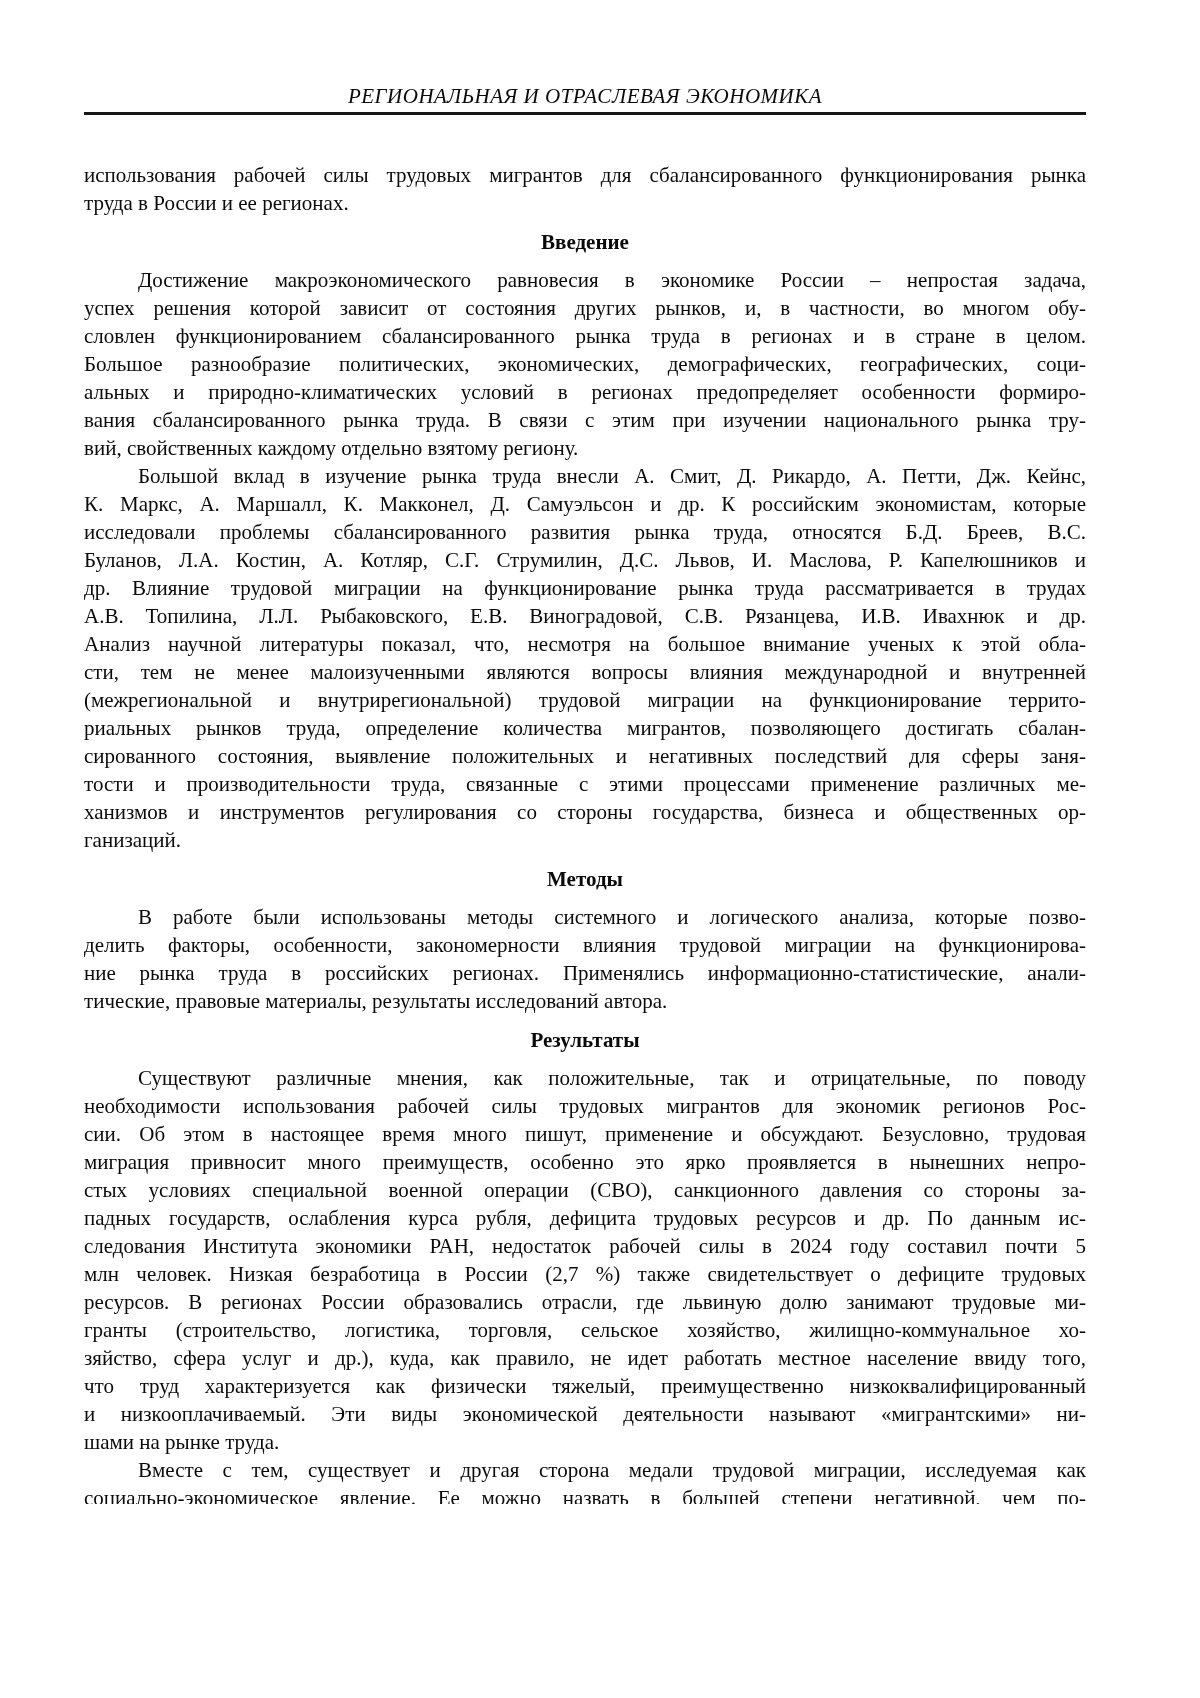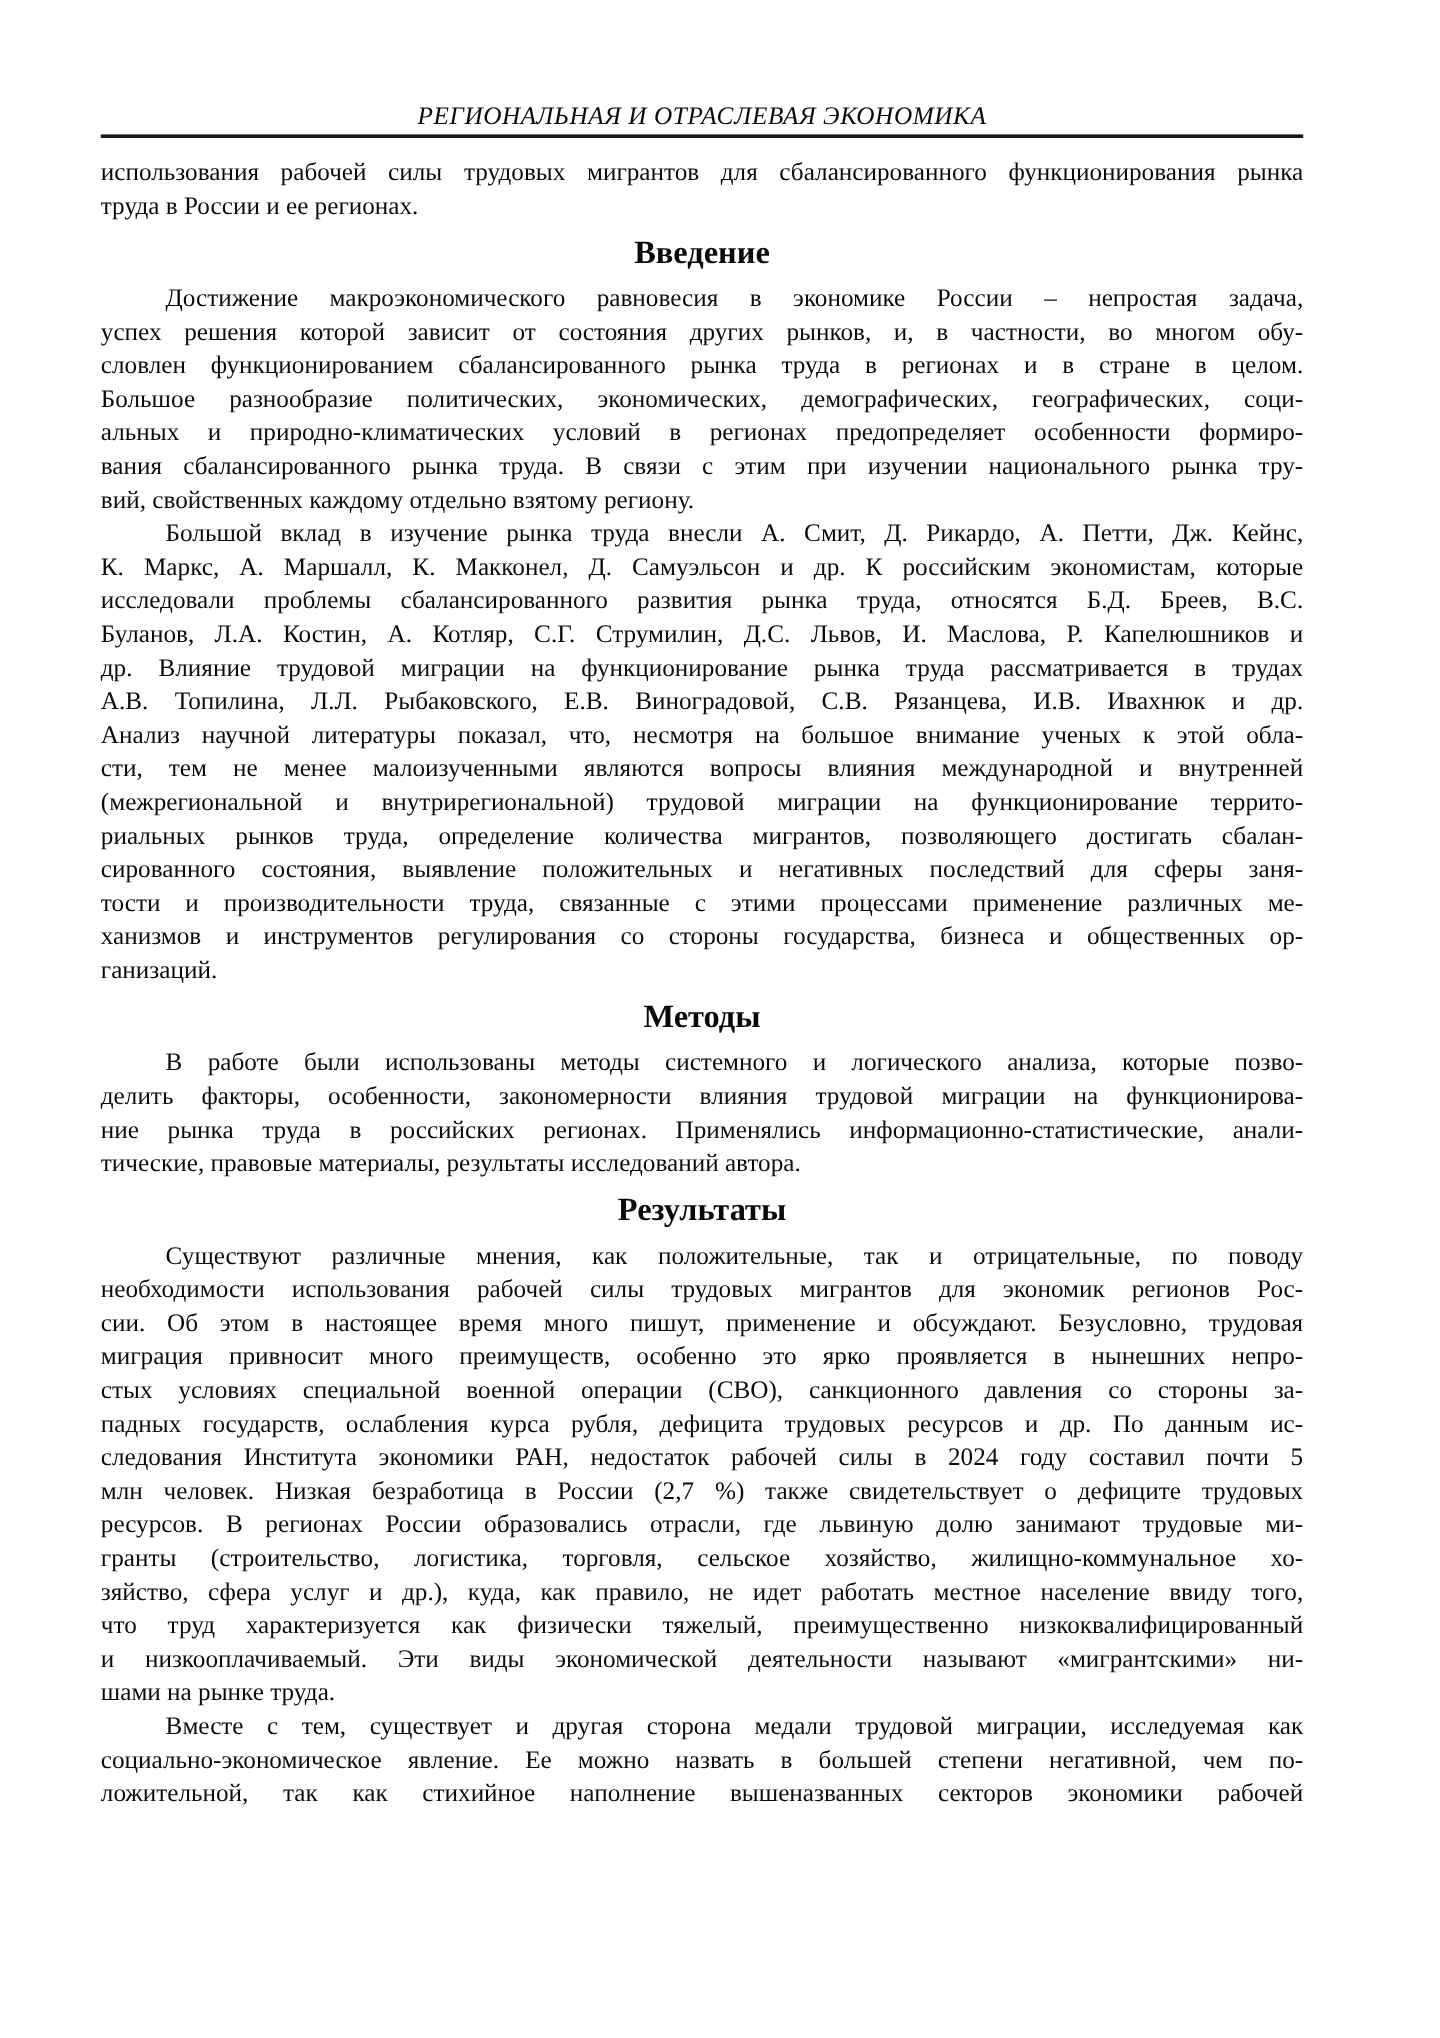--- a/index.html
+++ b/index.html
@@ -33,7 +33,7 @@
     margin-top: 2px;
   }
   .text-flow {
-    margin-top: 14px;
+    margin-top: 46px;
     font-size: 21px;
     line-height: 28px;
   }

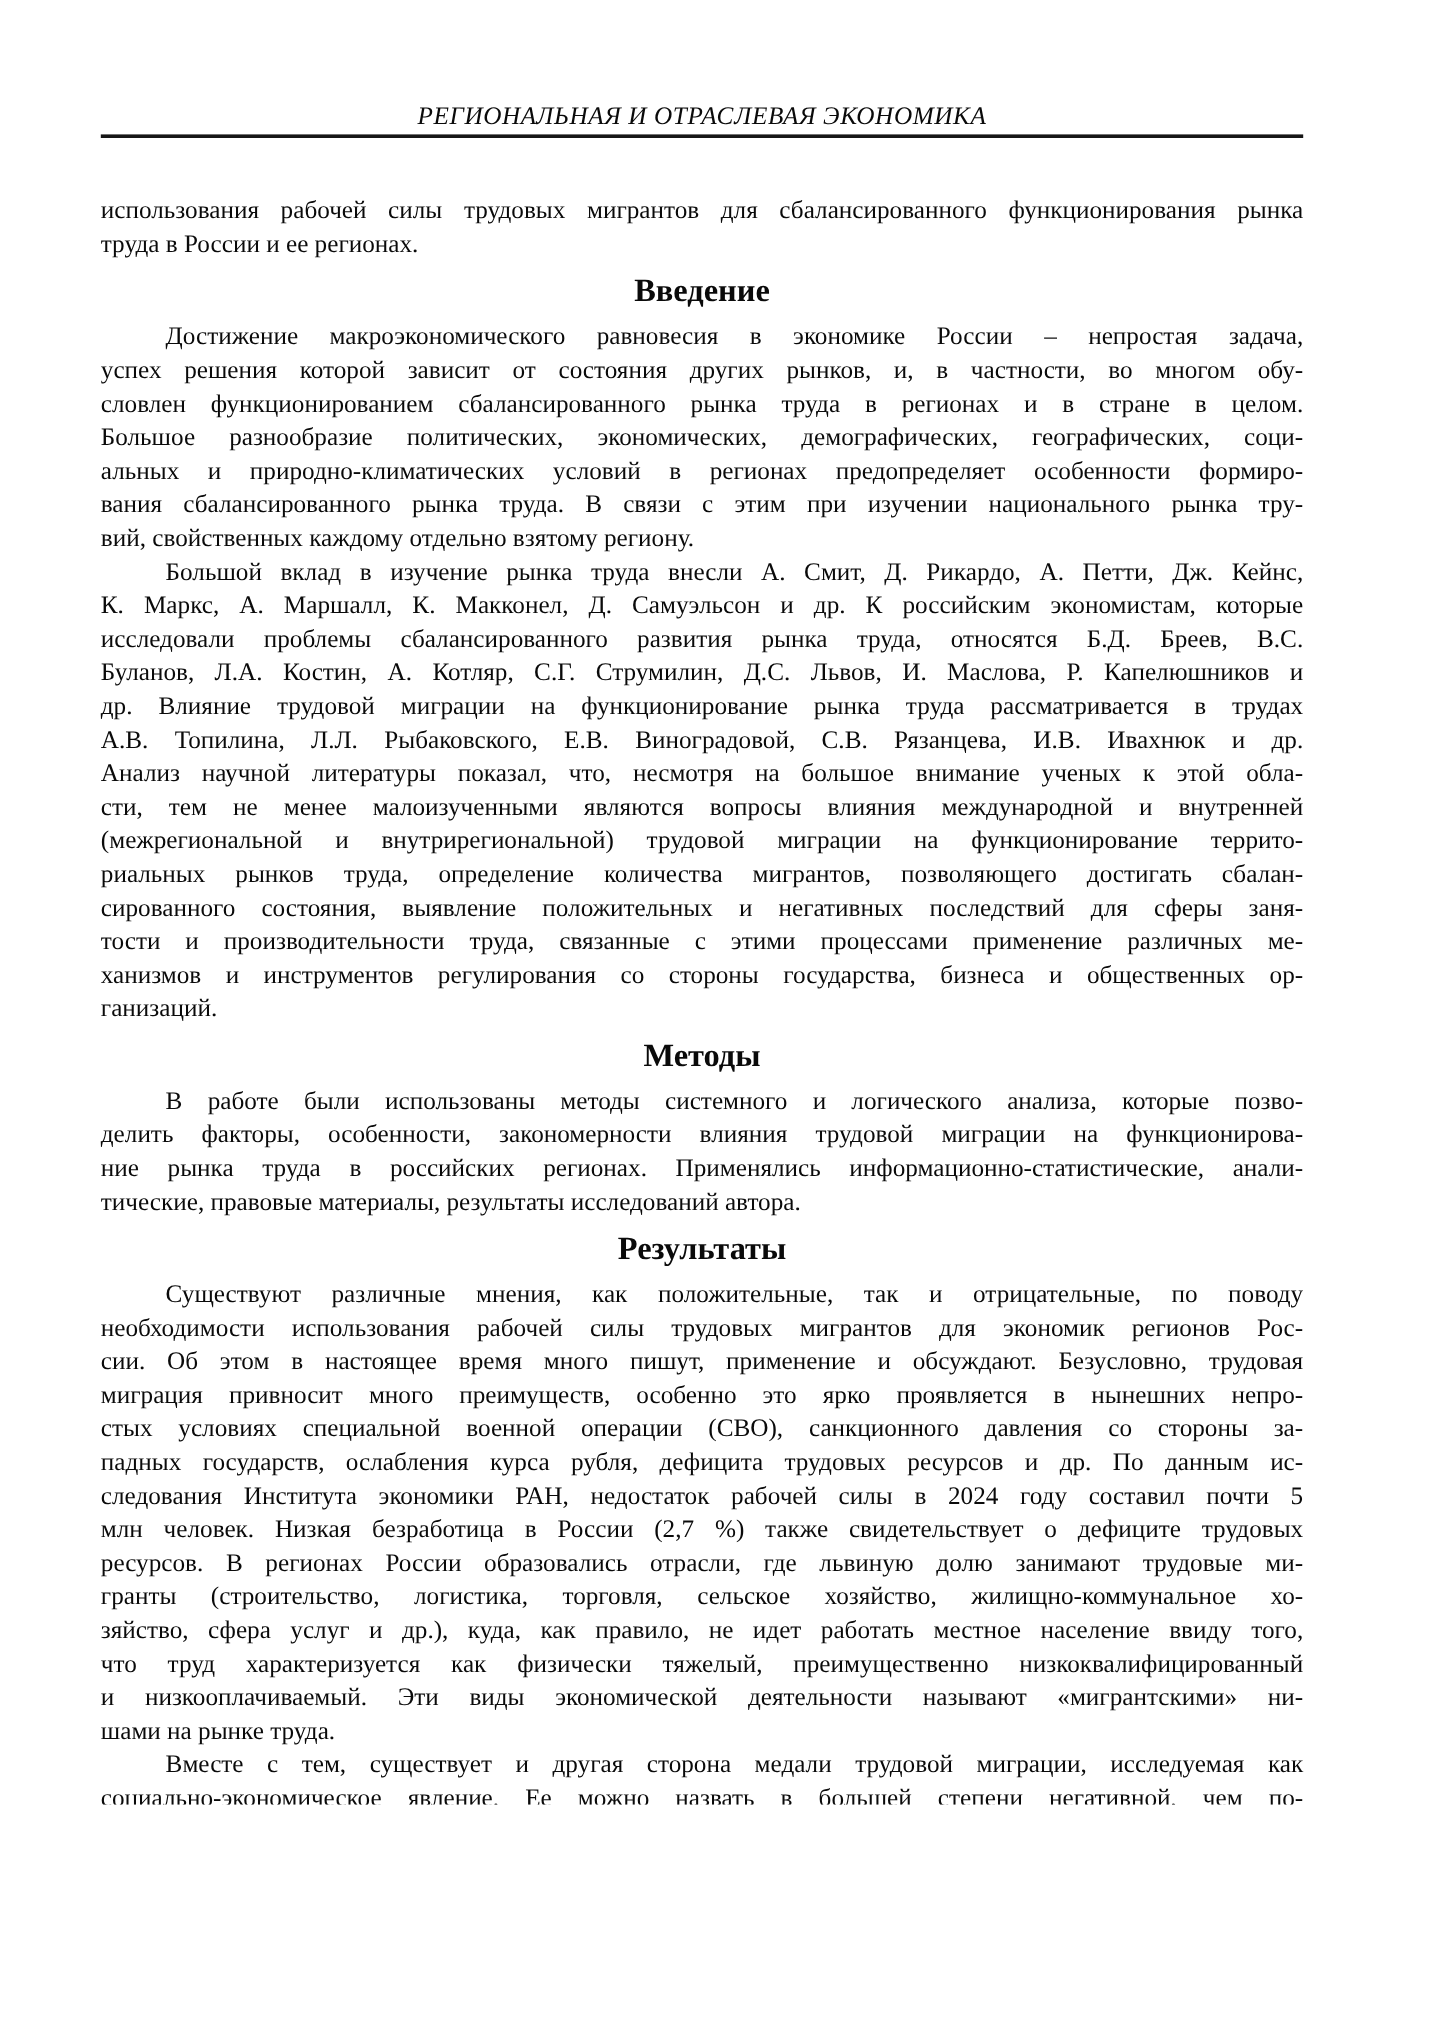--- a/index.html
+++ b/index.html
@@ -50,7 +50,7 @@
   .line.indent { text-indent: 54px; }
   .heading {
     font-weight: bold;
-    font-size: 27px;
+    font-size: 21px;
     line-height: 28px;
     text-align: center;
     margin: 11px 0 10px 0;

